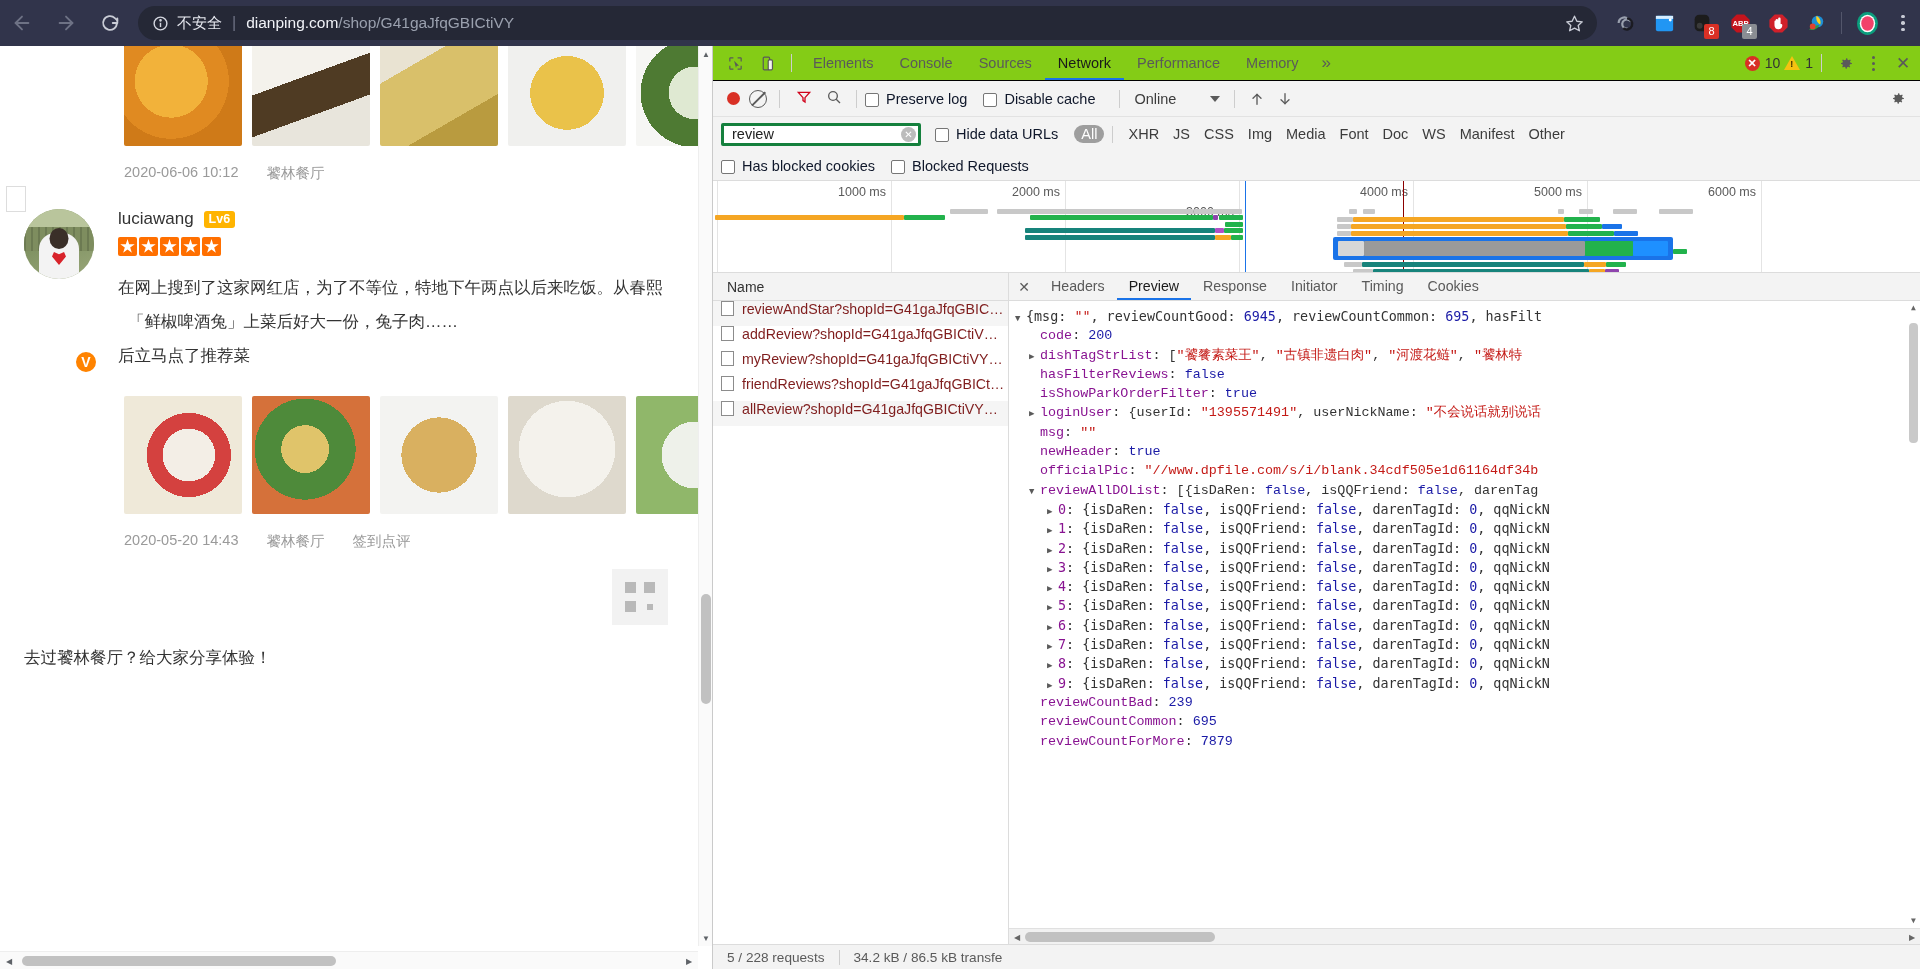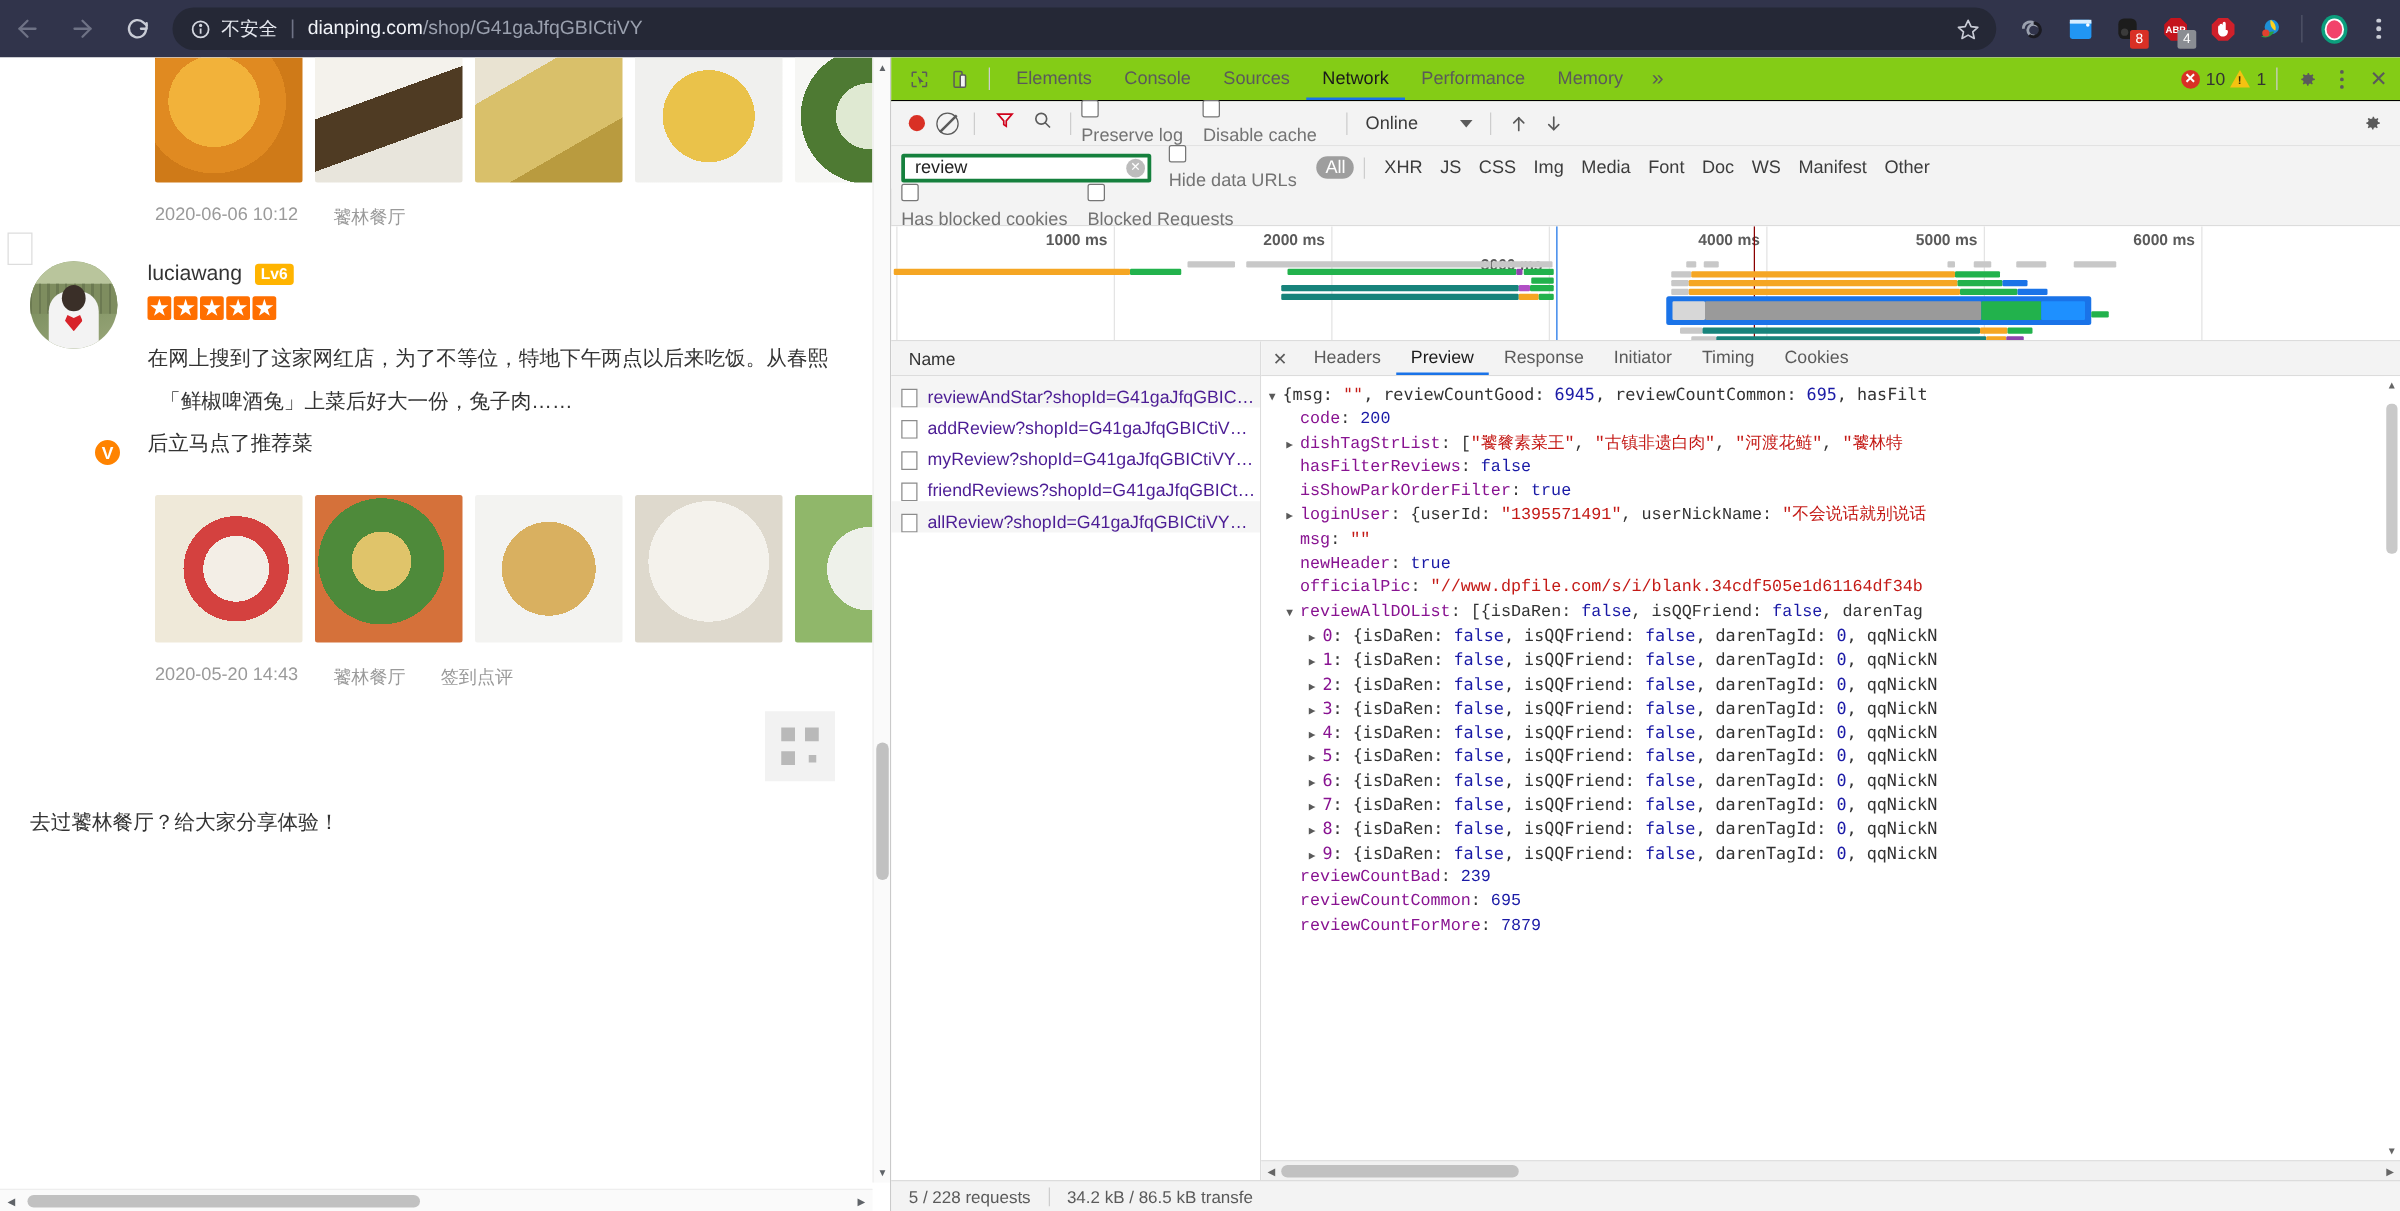--- a/index.html
+++ b/index.html
@@ -182,7 +182,7 @@
   .clear-icon::after{content:"";position:absolute;left:-1px;top:7px;width:19px;height:1.6px;background:#5a5a5a;transform:rotate(-45deg);}
   .funnel { cursor:pointer; margin:0 8px;}
   .magnify { cursor:pointer; margin:0 6px;}
-  .dt-check { display:flex; align-items:flex-start; gap:7px; font-size:14.5px; color:#737373; margin-right:16px; cursor:pointer;flex-direction:column;}
+  .dt-check { display:flex; align-items:flex-end; gap:7px; font-size:14.5px; color:#0f172a; margin-right:16px; cursor:pointer;}
   .cbox { width:14px;height:14px;border:1.3px solid #767676;background:#fff; border-radius:2px; flex:none;}
   .dt-select {
     font-size:14.5px; color:#3c3c3c; display:flex; align-items:center; gap:34px;

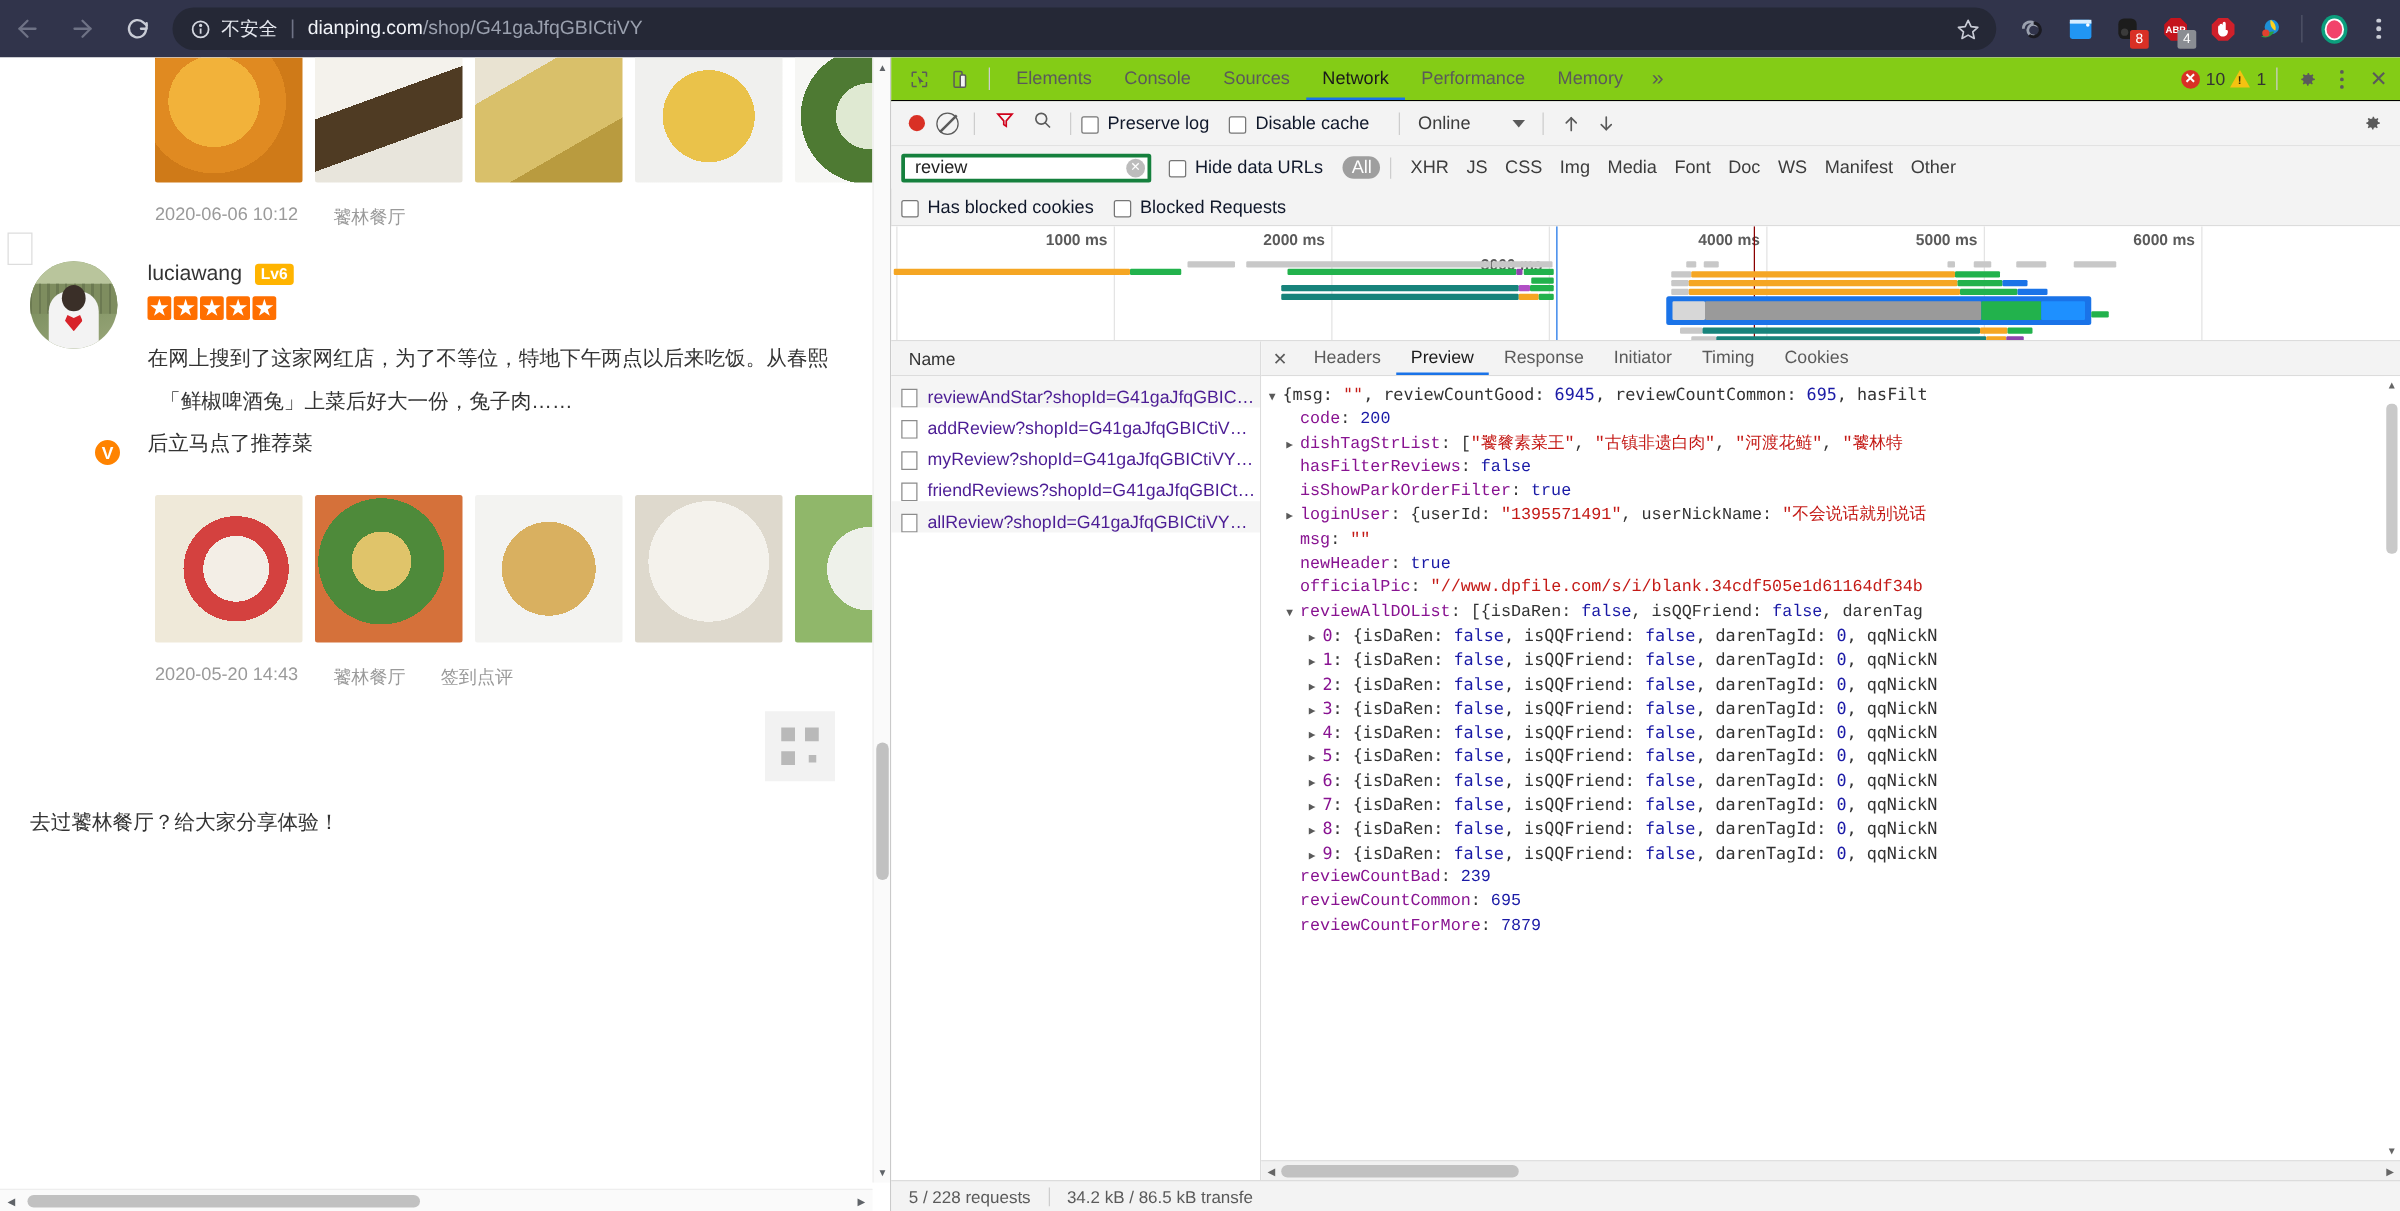--- a/index.html
+++ b/index.html
@@ -210,7 +210,7 @@
 
   #dt-overview { height:92px; position:relative; background:#fff; border-bottom:1px solid #dcdcdc; flex:none; overflow:hidden;}
   .ov-tick { position:absolute; top:0; height:92px; border-left:1px solid #e4e4e4;}
-  .ov-label { position:absolute; top:4px; font-size:12.5px; color:#5a5a5a; transform:translateX(-100%); padding-right:5px; white-space:nowrap;font-weight:bold;}
+  .ov-label { position:absolute; top:4px; font-size:12.5px; color:#5a5a5a; transform:translateX(-100%); padding-right:5px; white-space:nowrap;}
   .ov-bar { position:absolute; height:5px; border-radius:1px;}
   .ov-vline { position:absolute; top:0; bottom:0; width:1px;}
 

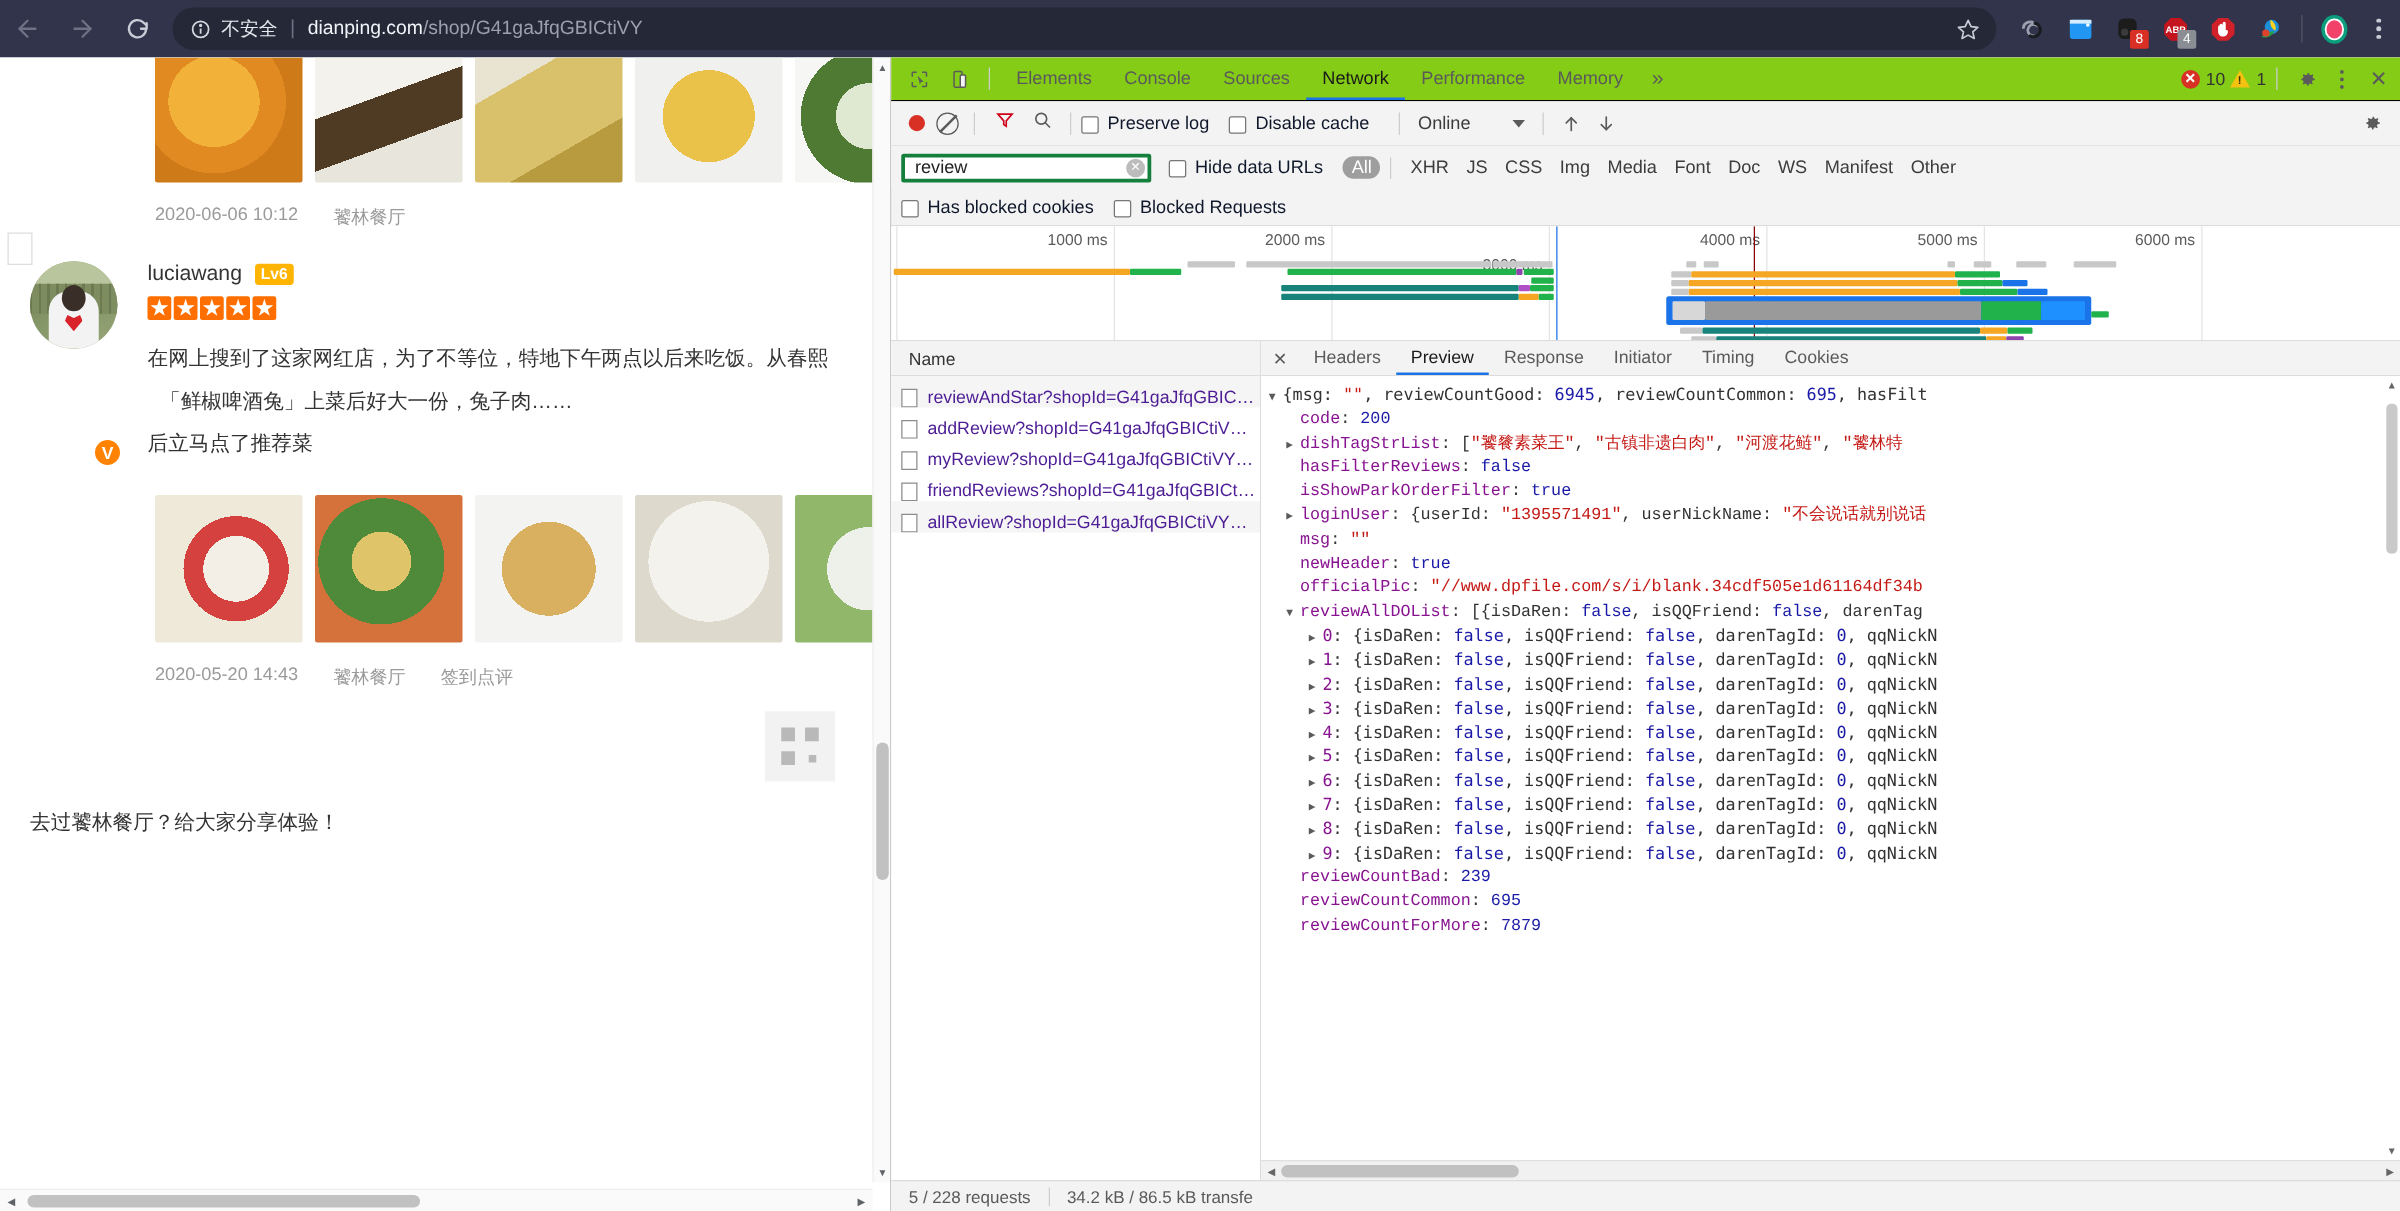--- a/index.html
+++ b/index.html
@@ -221,8 +221,8 @@
     background:#f3f3f3; border-bottom:1px solid #dcdcdc; flex:none;
   }
   .req-row {
-    height:25px; display:flex; align-items:flex-end; padding-left:8px; gap:8px;
-    font-size:14.2px; color:#4c1d95; white-space:nowrap; overflow:hidden; cursor:pointer;
+    height:25px; display:flex; align-items:flex-start; padding-left:8px; gap:8px;
+    font-size:14.2px; color:#7f1d1d; white-space:nowrap; overflow:hidden; cursor:pointer;
   }
   .req-row.alt { background:#f5f5f5; }
   .req-cb { width:13px;height:15px;border:1.2px solid #8c8c8c;background:#fff;flex:none;}

